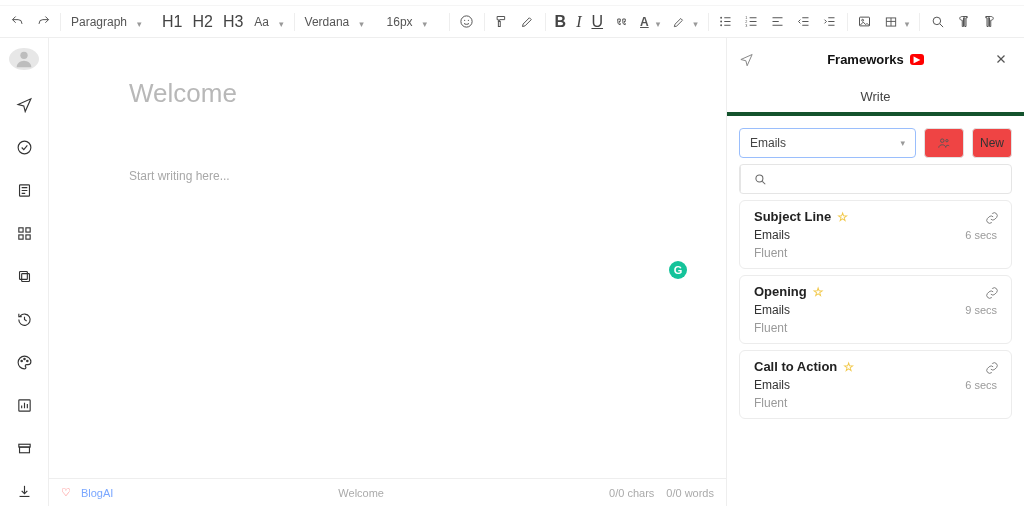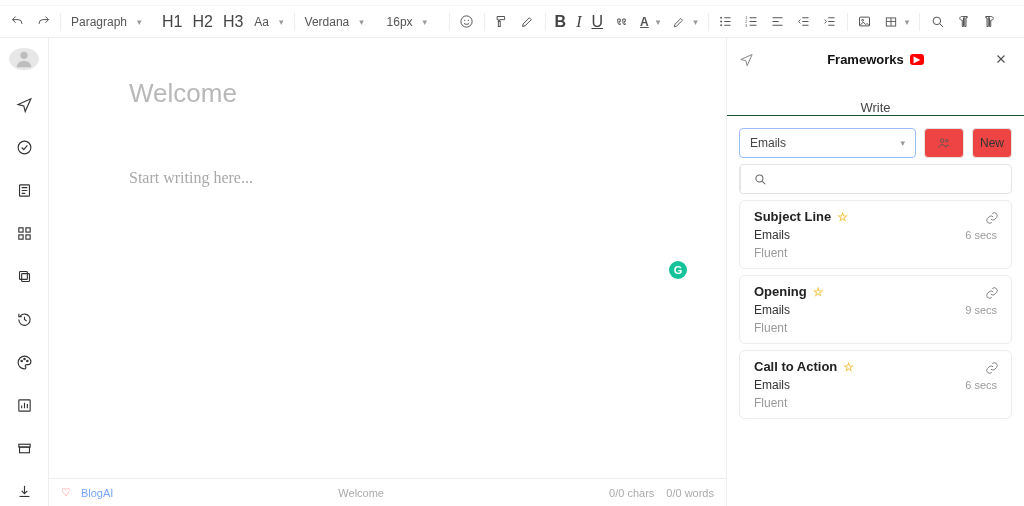--- a/index.html
+++ b/index.html
@@ -19,7 +19,7 @@
   }
   .tb-btn { width: 22px; height: 22px; display: flex; align-items: center; justify-content: center; border-radius: 3px; cursor: pointer; }
   .tb-btn svg { width: 15px; height: 15px; stroke: #555; fill: none; stroke-width: 1.6; }
-  .tb-select { display: flex; align-items: center; gap: 4px; padding: 0 4px; font-size: 12px; color: #555; cursor: pointer; }
+  .tb-select { display: flex; align-items: flex-end; gap: 4px; padding: 0 4px; font-size: 12px; color: #555; cursor: pointer; }
   .chev { font-size: 9px; color: #999; margin-left: 6px; }
   .tb-text { font-size: 16px; color: #444; padding: 0 3px; cursor: pointer; }
   .tb-strong { font-weight: bold; }

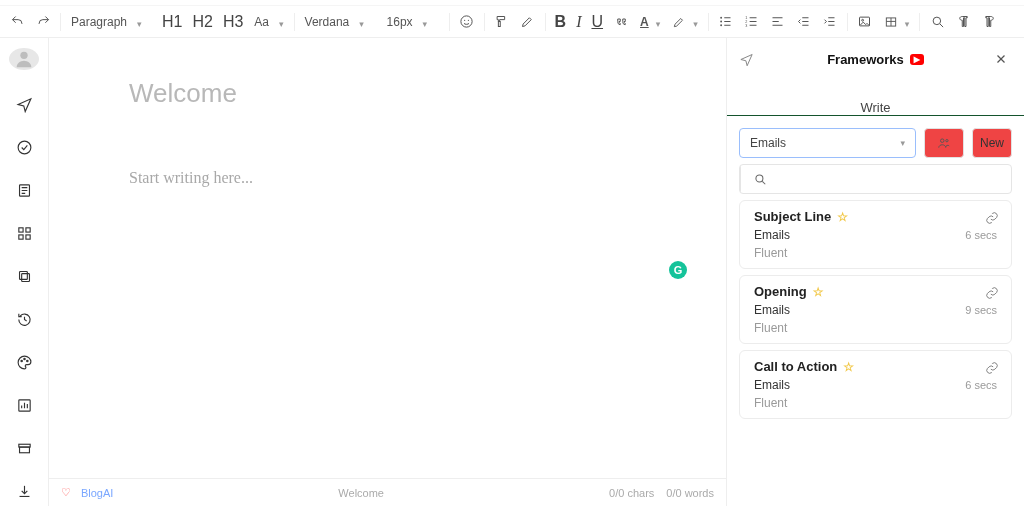--- a/index.html
+++ b/index.html
@@ -79,7 +79,7 @@
   .panel-close { width: 22px; height: 22px; display:flex; align-items:center; justify-content:center; cursor:pointer; }
   .panel-close svg { width:14px; height:14px; stroke:#555; stroke-width:2; }
 
-  .tabs { display:flex; height:36px; border-bottom:1px solid #14532d;align-items:flex-end; }
+  .tabs { display:flex; height:36px; border-bottom:4px solid #14532d; }
   .tab { flex:1; display:flex; align-items:center; justify-content:center; font-size:13px; color:#444; cursor:pointer; }
   .tab.active { background:#fff; }
   .tab.inactive { background:#f3f3f3; }

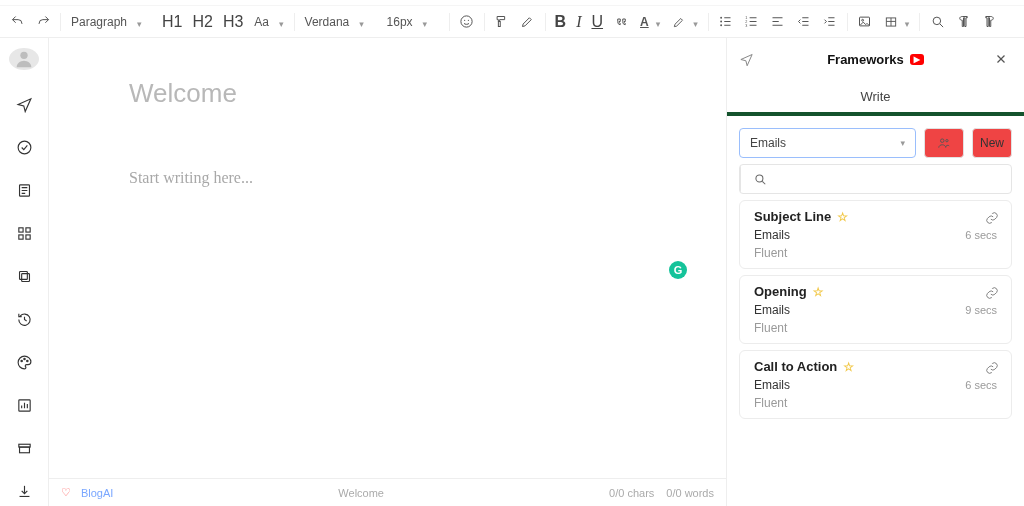--- a/index.html
+++ b/index.html
@@ -46,7 +46,7 @@
   .editor-wrap { flex: 1; display: flex; flex-direction: column; border-left: 1px solid #eee; position: relative; }
   .editor-scroll { flex: 1; overflow: auto; padding: 40px 80px 20px 80px; position: relative; }
   .doc-title { font-size: 26px; color: #b8b8b8; font-weight: 400; margin-bottom: 60px; }
-  .doc-placeholder { font-size: 16px; color: #a8a8a8; font-family: Liberation Serif, serif; }
+  .doc-placeholder { font-size: 12px; color: #a8a8a8; }
   .grammarly {
     position: absolute; top: 223px; left: 620px;
     width: 18px; height: 18px; border-radius: 50%; background: #15c39a;

